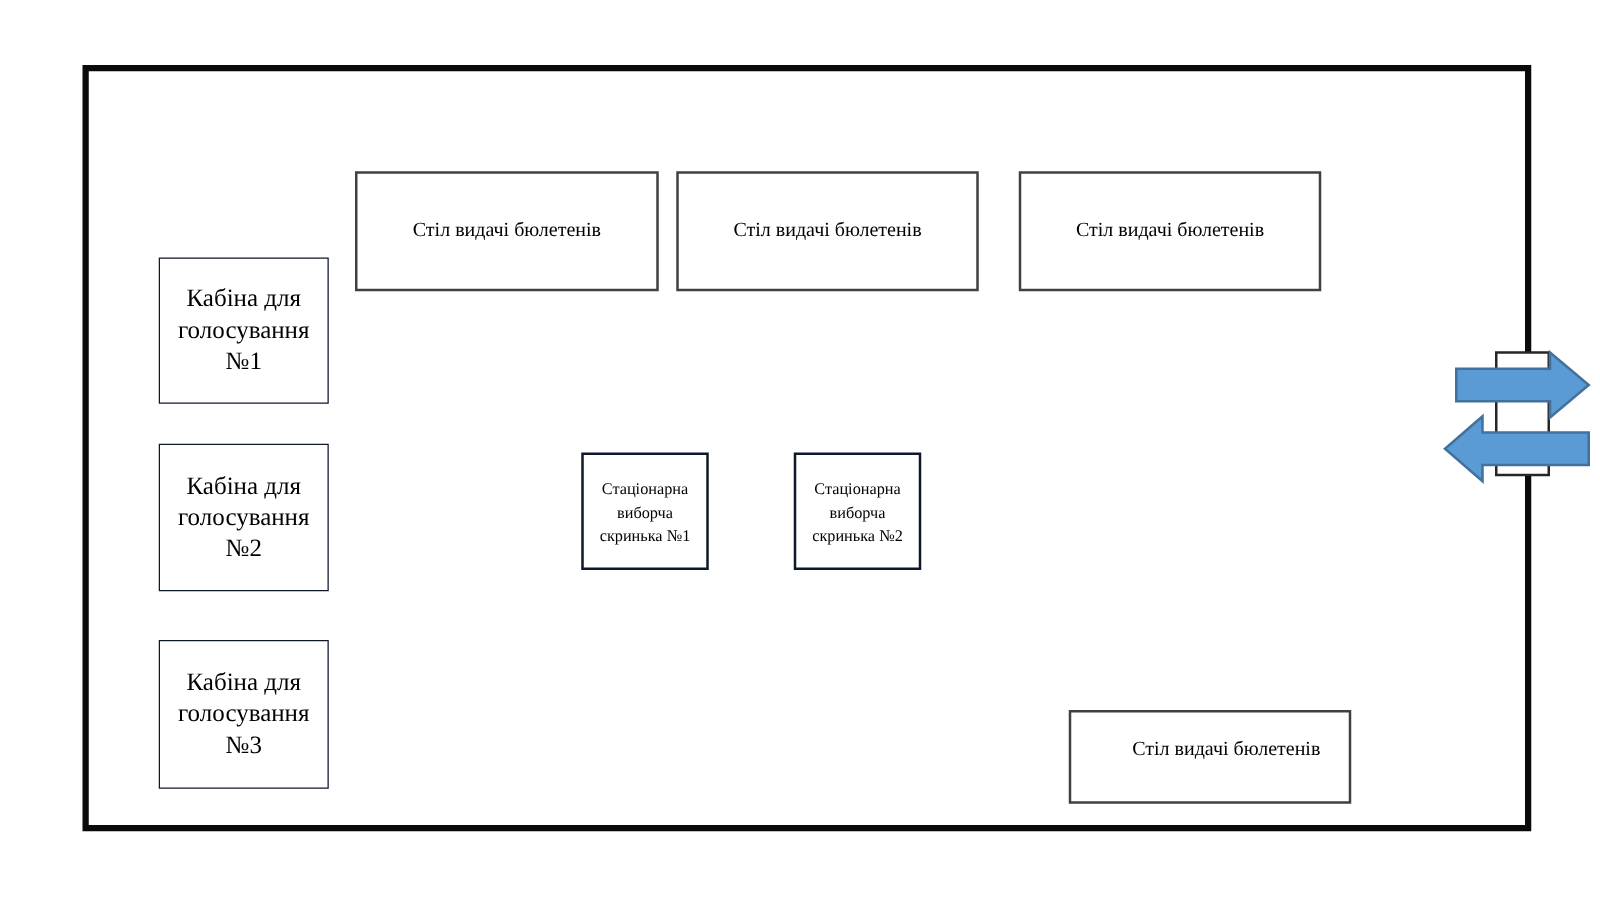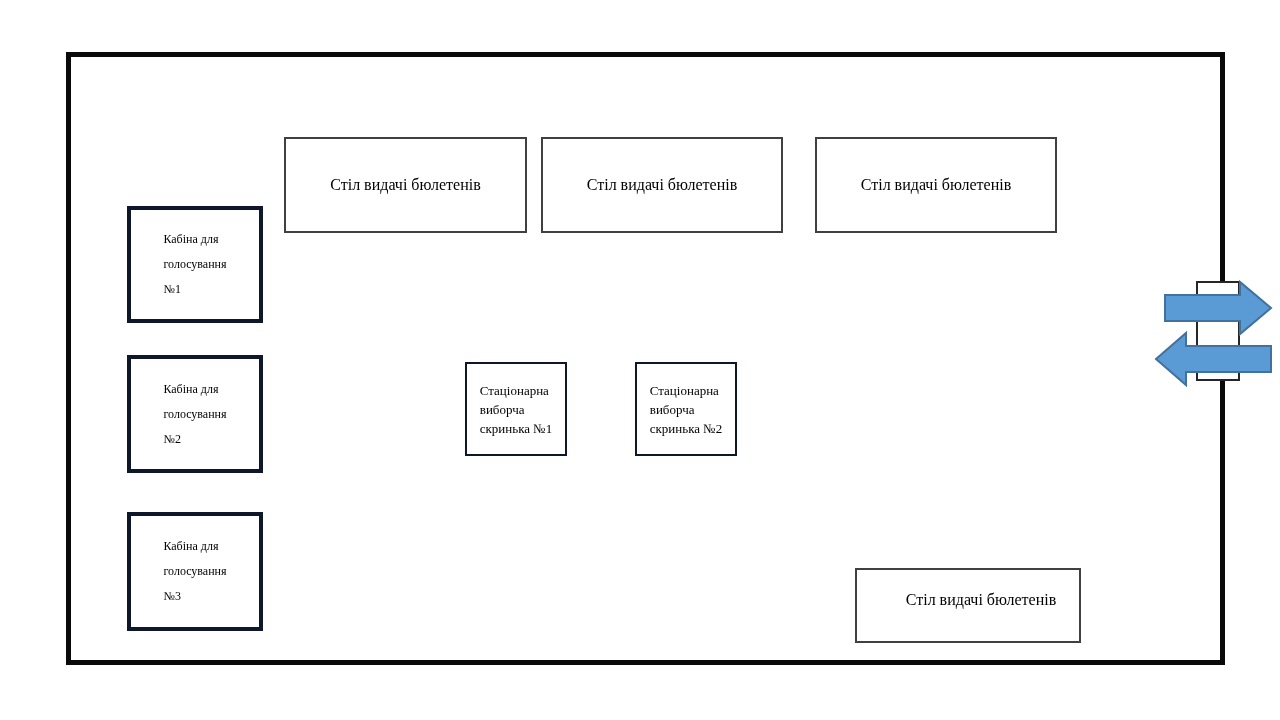--- a/index.html
+++ b/index.html
@@ -35,6 +35,7 @@
     display: flex;
     align-items: center;
     justify-content: center;
+    text-align: center;
     white-space: pre-line;
     color: #000000;
   }

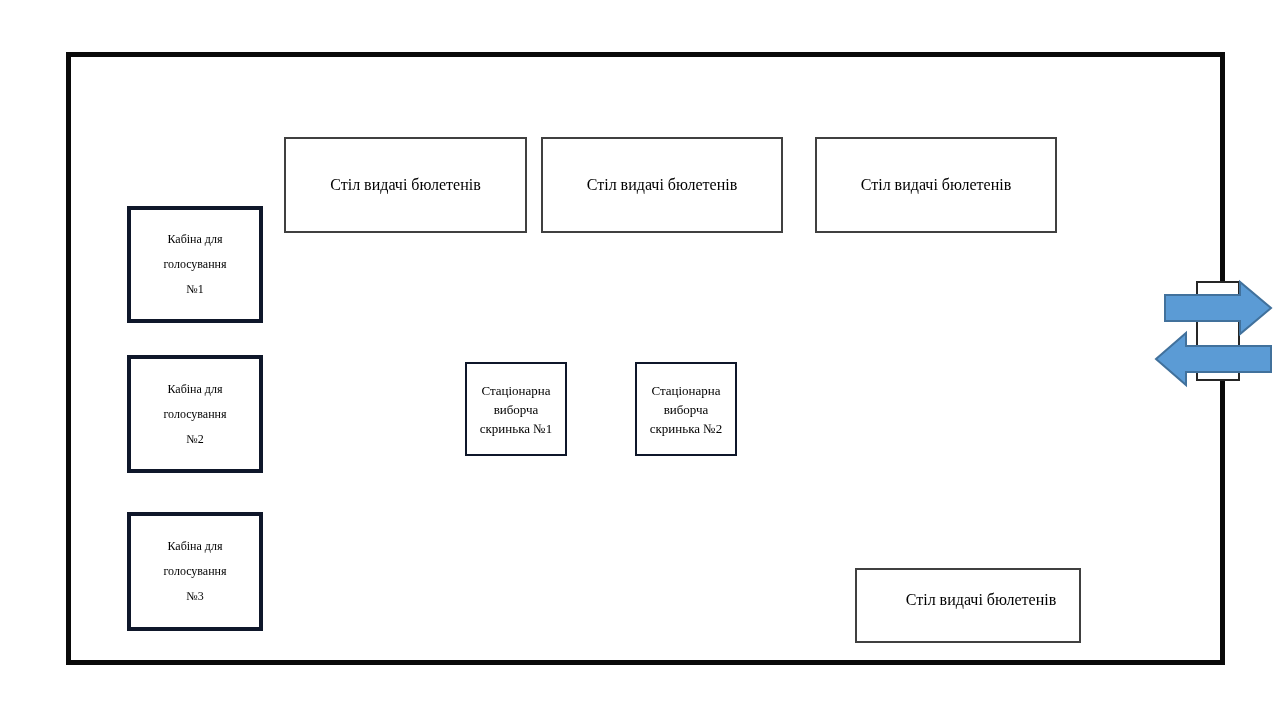--- a/index.html
+++ b/index.html
@@ -45,8 +45,8 @@
     line-height: 20px;
   }
   .booth-box {
-    border: 4px solid #0f172a;
-    font-size: 12px;
+    border: 1px solid #0f172a;
+    font-size: 20px;
     line-height: 25px;
   }
   .ballot-box {

